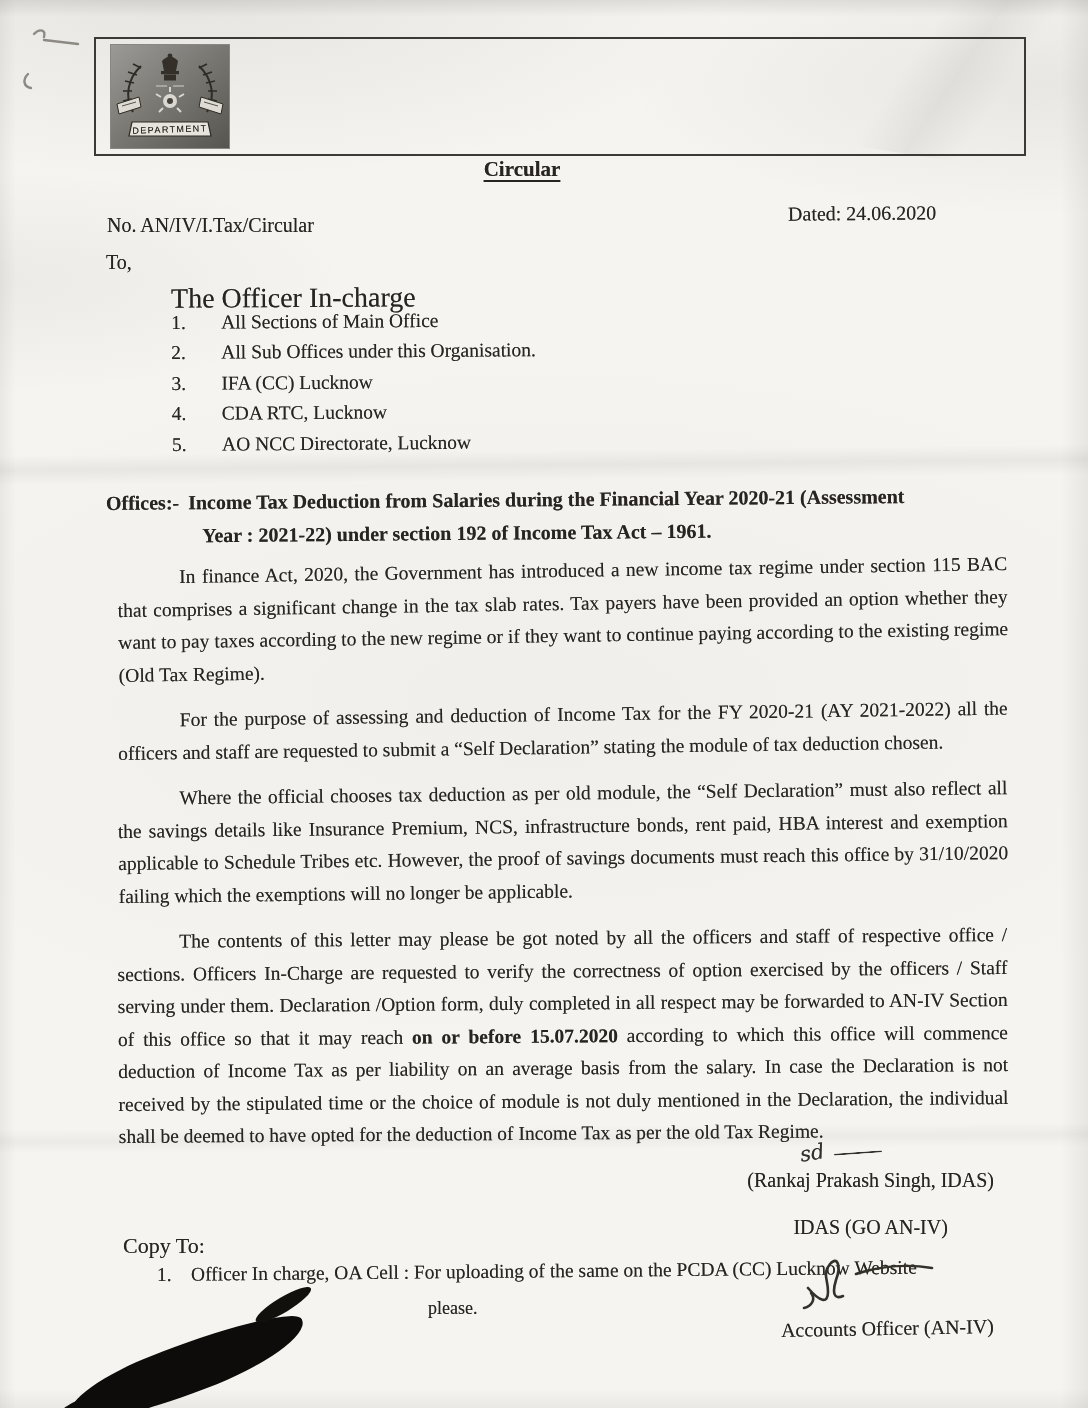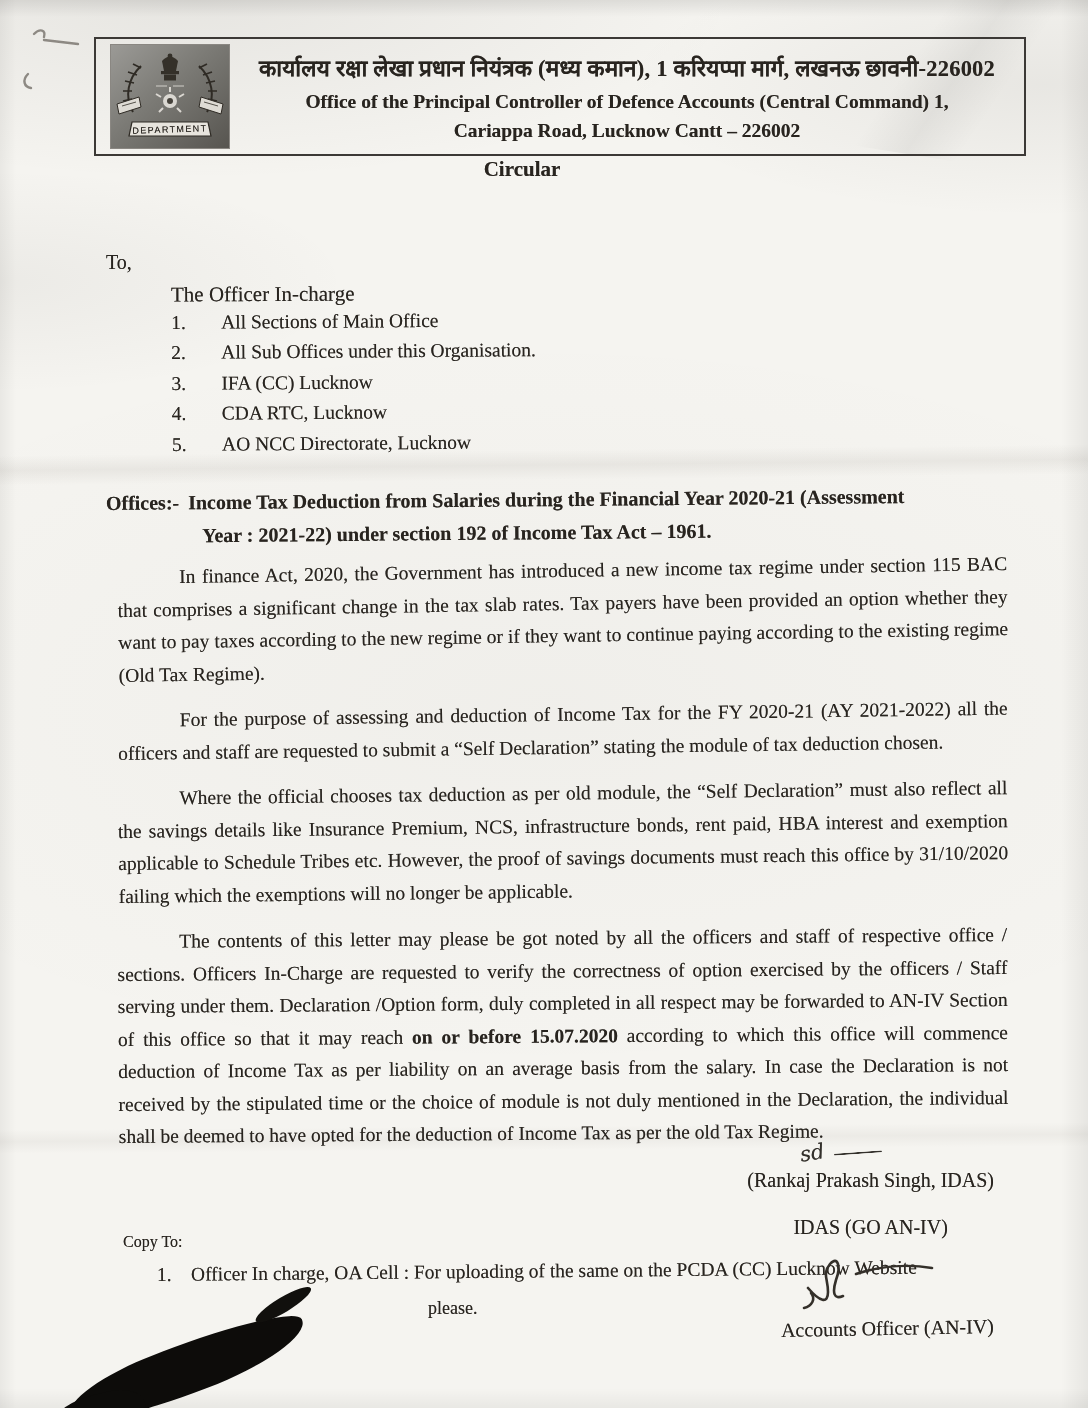--- a/index.html
+++ b/index.html
@@ -141,11 +141,6 @@
         </g>
       </svg>
     </div>
-    <div class="lh-text">
-      <div class="lh-hindi">कार्यालय रक्षा लेखा प्रधान नियंत्रक (मध्य कमान), 1 करियप्पा मार्ग, लखनऊ छावनी-226002</div>
-      <div class="lh-en">Office of the Principal Controller of Defence Accounts (Central Command) 1,</div>
-      <div class="lh-addr">Cariappa Road, Lucknow Cantt – 226002</div>
-    </div>
   </div>
 
   <div class="circular-title">

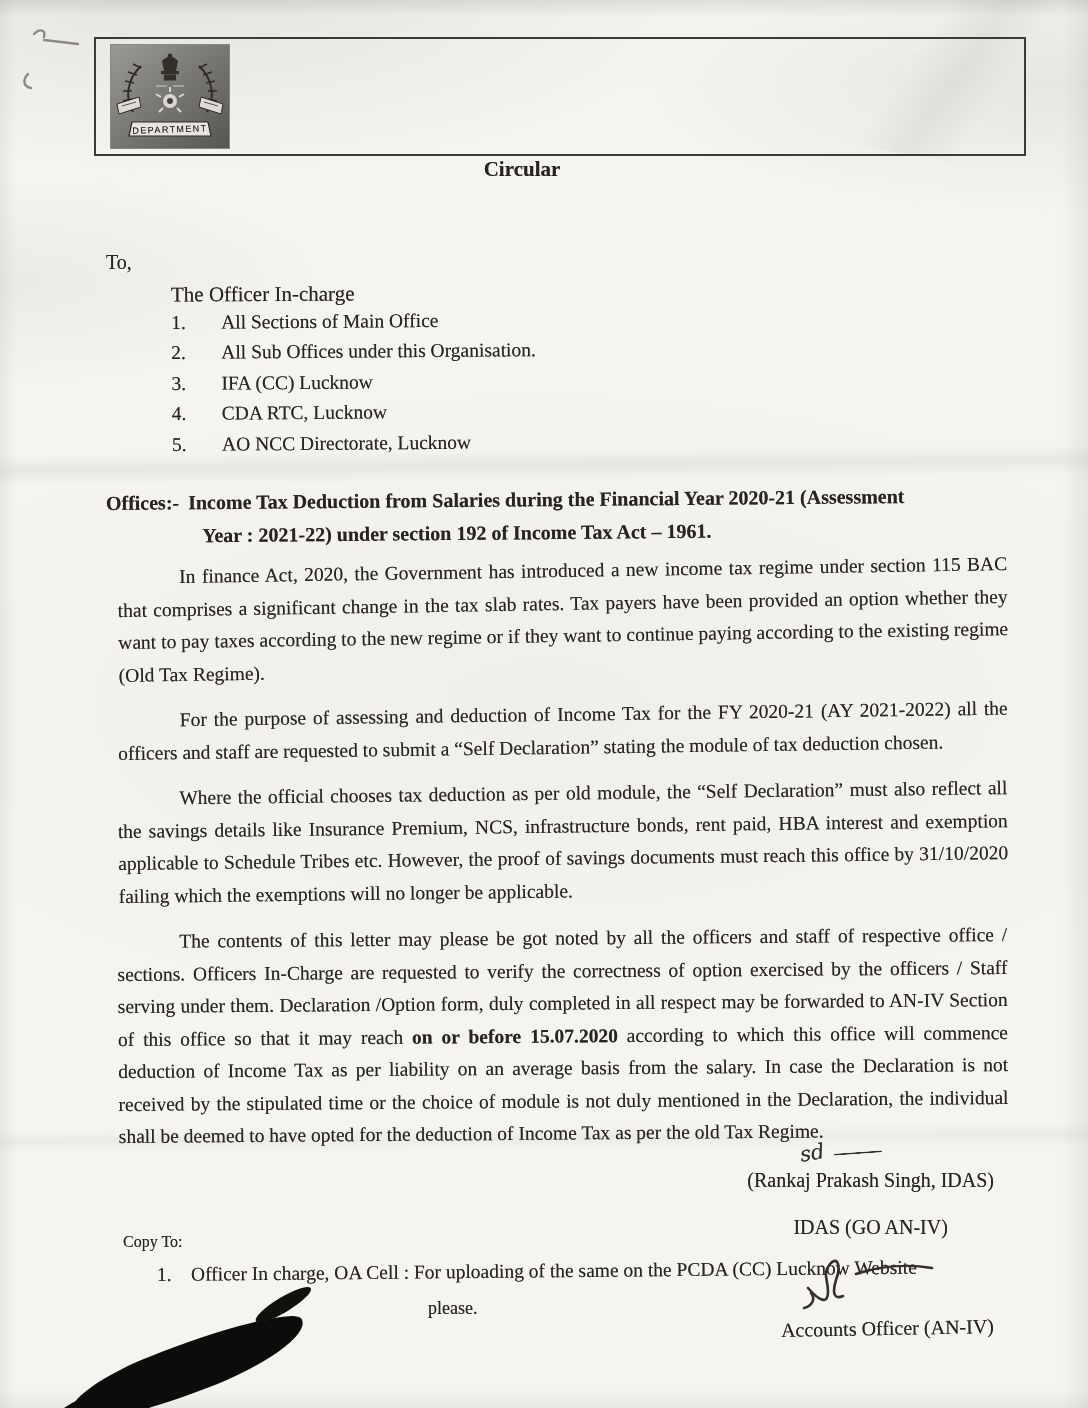--- a/index.html
+++ b/index.html
@@ -34,7 +34,7 @@
   .lh-addr { font-size:19.5px; margin-top:7px; }
 
   .circular-title { position:absolute; top:157px; left:0; right:0; text-align:center; font-size:21px; font-weight:bold; transform:translateX(-22px); }
-  .circular-title span { text-underline-offset:4px; text-decoration-thickness:2px; padding:0 2px; }
+  .circular-title span { text-decoration:underline; text-underline-offset:4px; text-decoration-thickness:2px; padding:0 2px; }
 
   .ref-row { position:absolute; top:214px; left:107px; right:152px; display:flex; justify-content:space-between; font-size:20px; }
   .ref-date { transform:translateY(-12px) rotate(-0.5deg); }

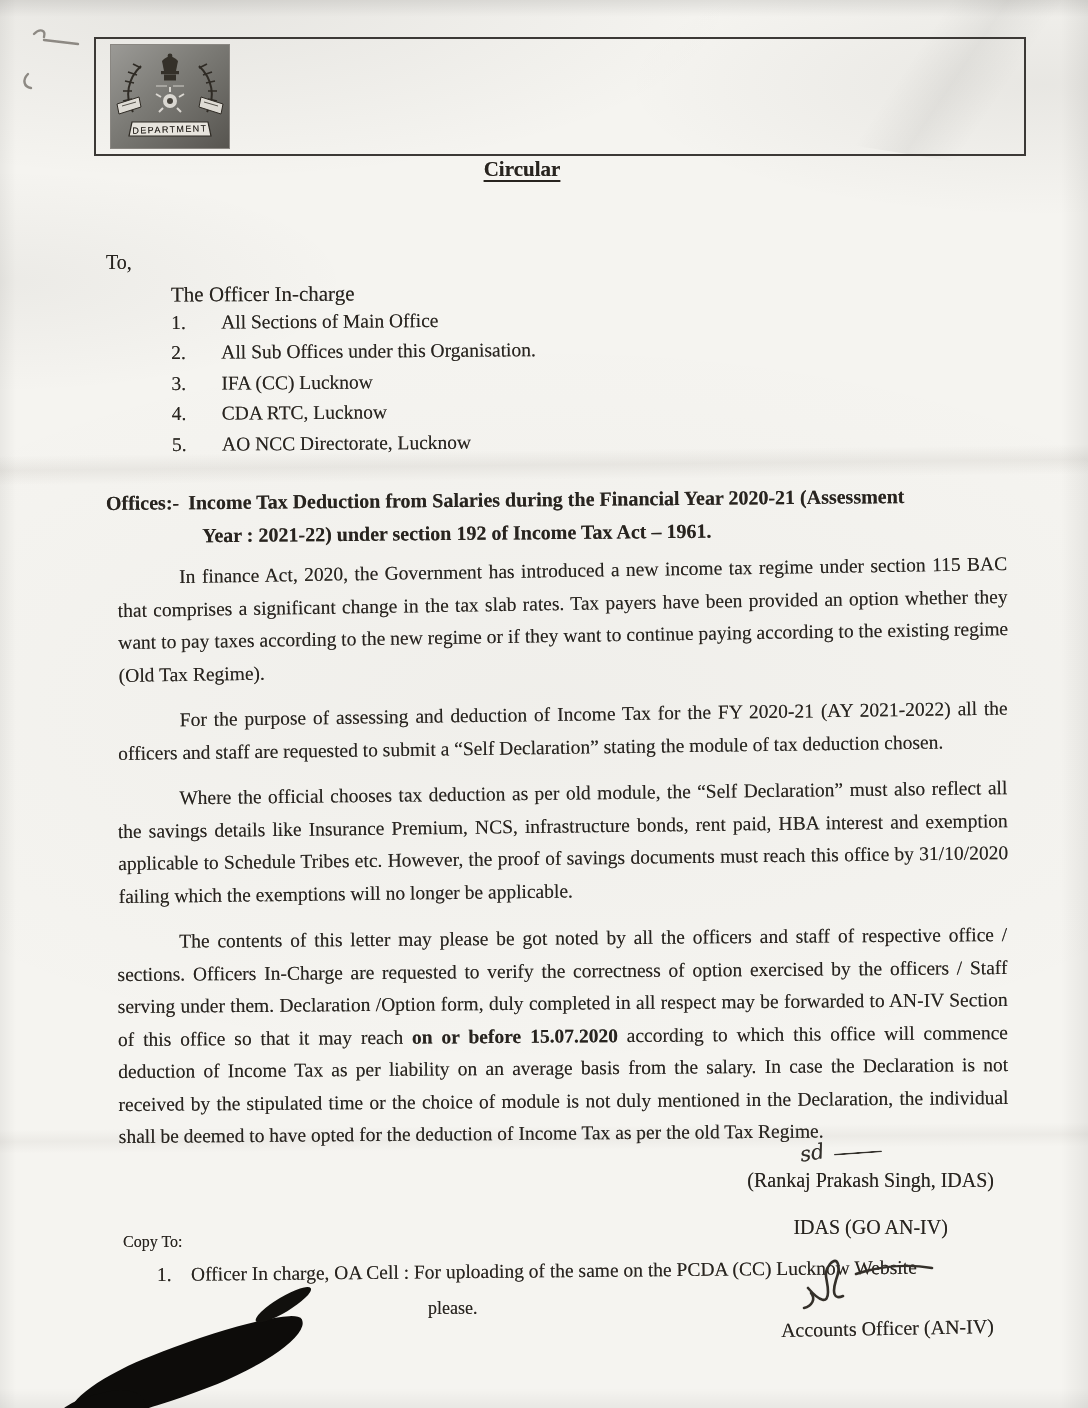--- a/index.html
+++ b/index.html
@@ -147,6 +147,10 @@
     <span>Circular</span>
   </div>
 
+  <div class="ref-row">
+    <span>No. AN/IV/I.Tax/Circular</span>
+    <span class="ref-date">Dated: 24.06.2020</span>
+  </div>
 
   <div class="to-label">To,</div>
   <div class="addressee">The Officer In-charge</div>

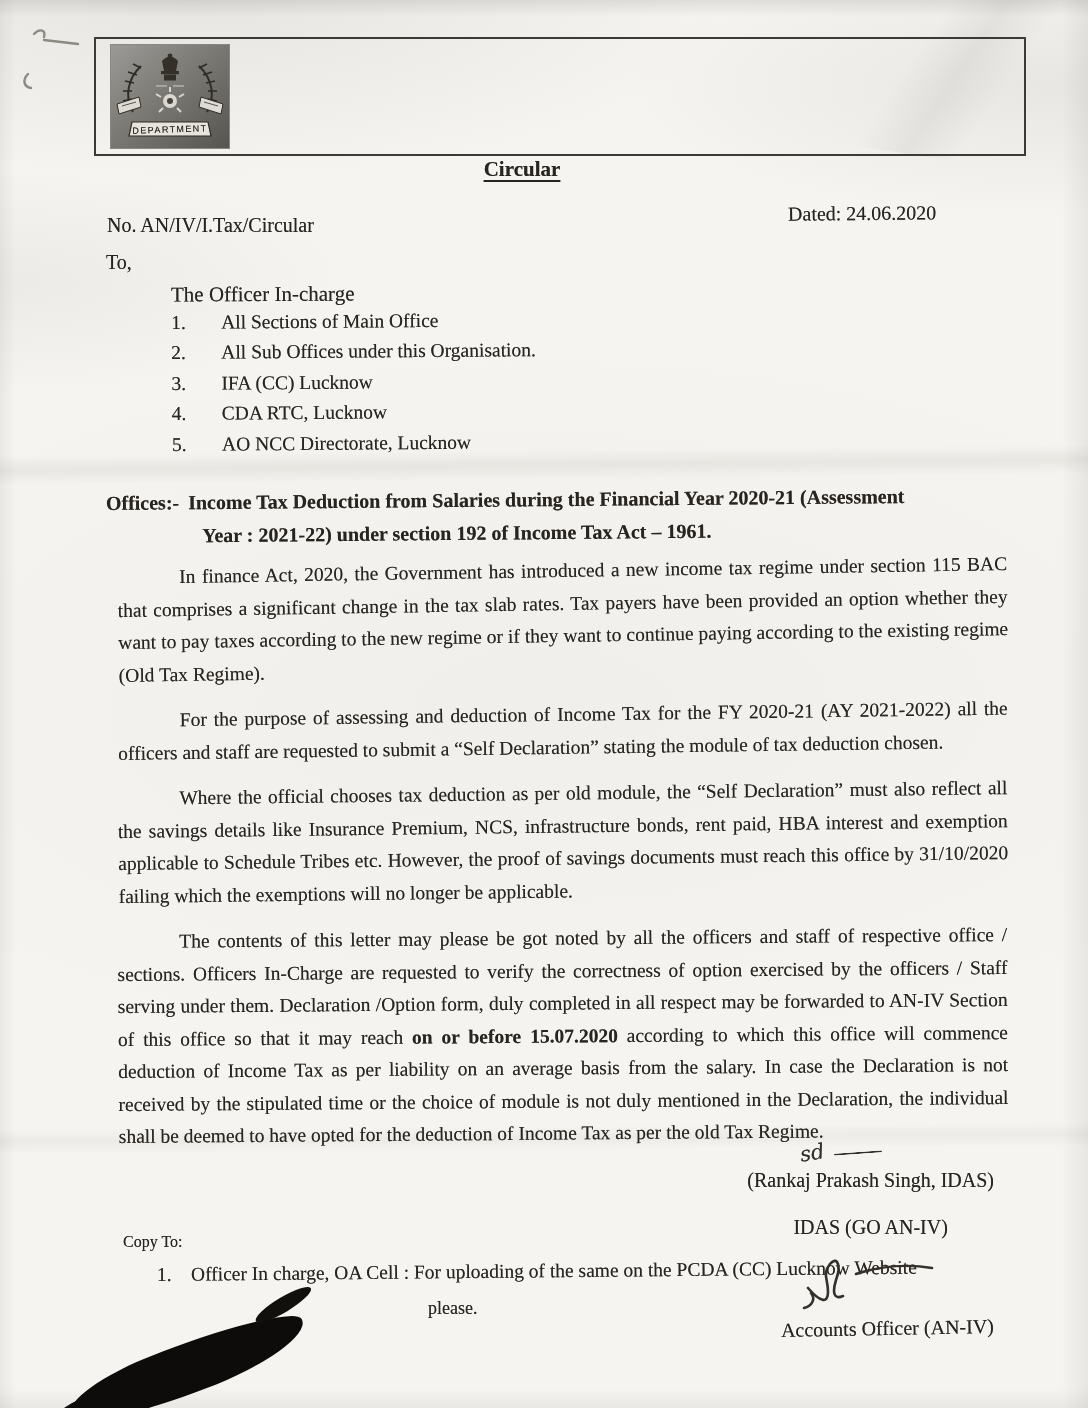--- a/index.html
+++ b/index.html
@@ -40,7 +40,7 @@
   .ref-date { transform:translateY(-12px) rotate(-0.5deg); }
 
   .to-label { position:absolute; top:251px; left:106px; font-size:20px; }
-  .addressee { position:absolute; top:282px; left:171px; font-size:21px; transform:rotate(-0.3deg); }
+  .addressee { position:absolute; top:282px; left:171px; font-size:28px; transform:rotate(-0.3deg); }
   .recipients { position:absolute; top:312px; left:171px; font-size:19.5px; transform:rotate(-0.45deg); transform-origin:0 0; }
   .recipient { display:flex; height:30.4px; align-items:flex-start; }
   .r-num { width:50px; }

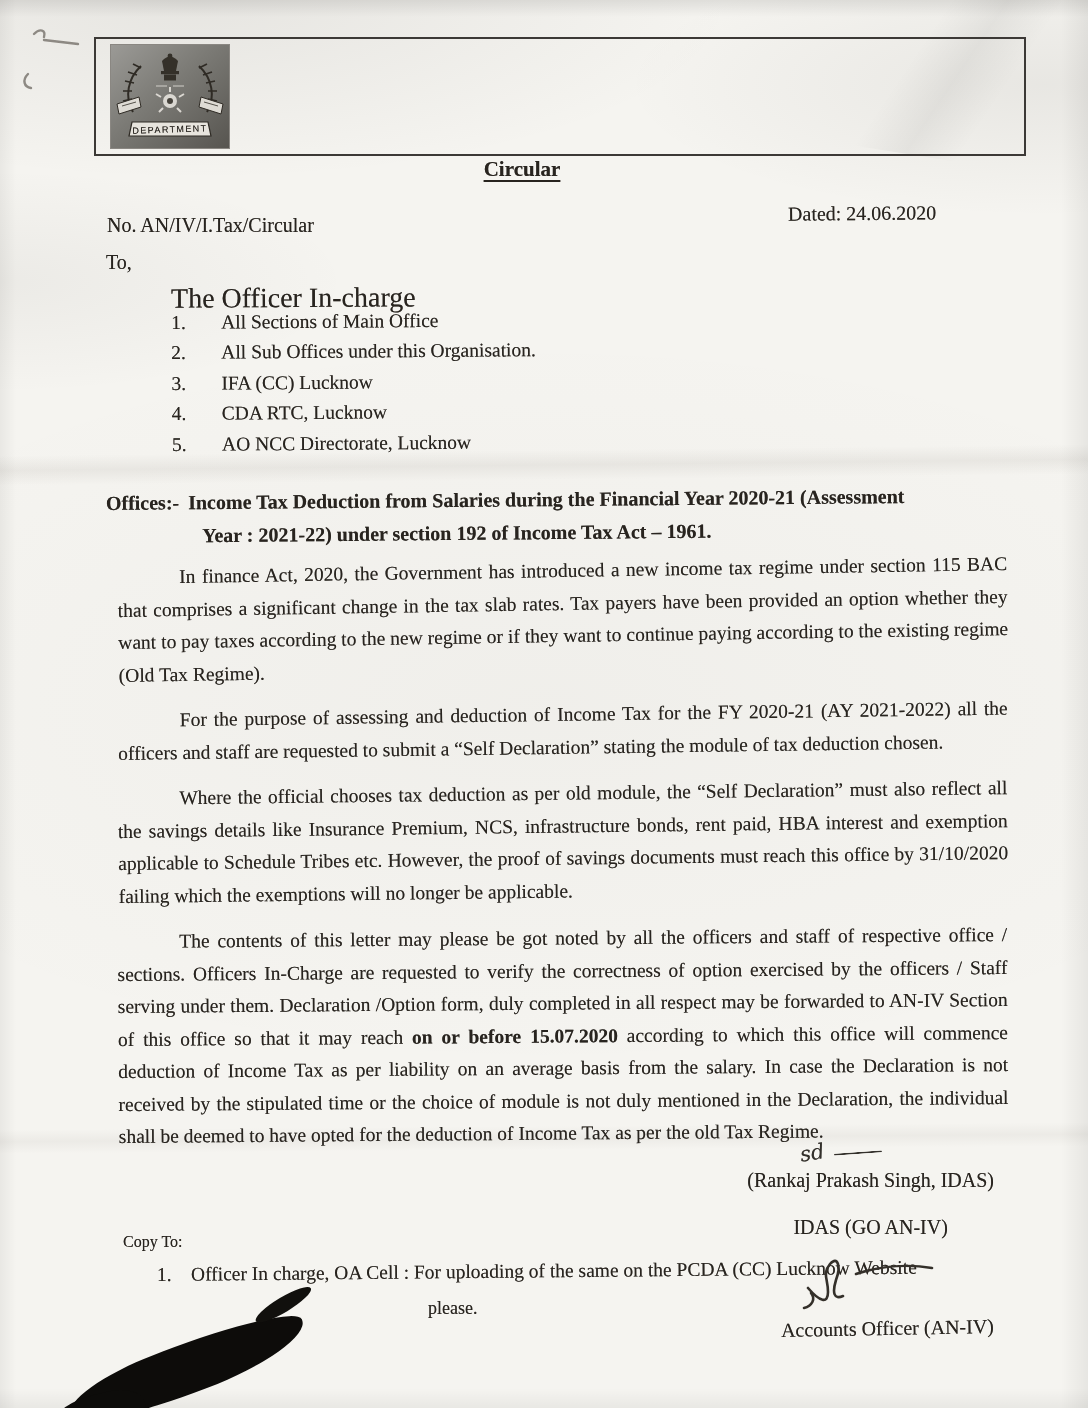--- a/index.html
+++ b/index.html
@@ -62,7 +62,7 @@
   .sd-line { width:48px; border-top:2.4px solid #33302b; margin-left:10px; transform:rotate(-4deg); border-radius:2px; }
   .sig-name { margin-bottom:24px; }
 
-  .copy-label { position:absolute; top:1233px; left:123px; font-size:16px;text-align:right; }
+  .copy-label { position:absolute; top:1233px; left:123px; font-size:22px;text-align:right; }
   .copy-item { position:absolute; top:1264px; left:157px; font-size:19.5px; white-space:nowrap; display:flex; transform:rotate(-0.55deg); transform-origin:0 50%; }
   .copy-item .c-num { width:34px; }
   .copy-cont { position:absolute; top:1298px; left:428px; font-size:18px; }

